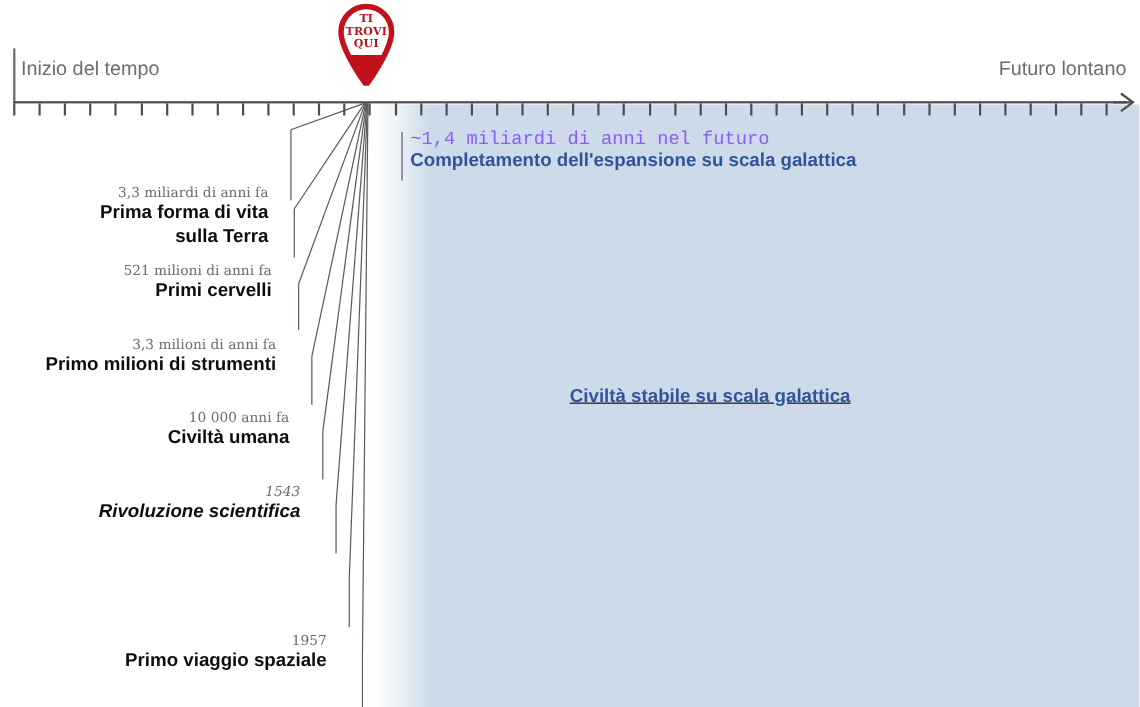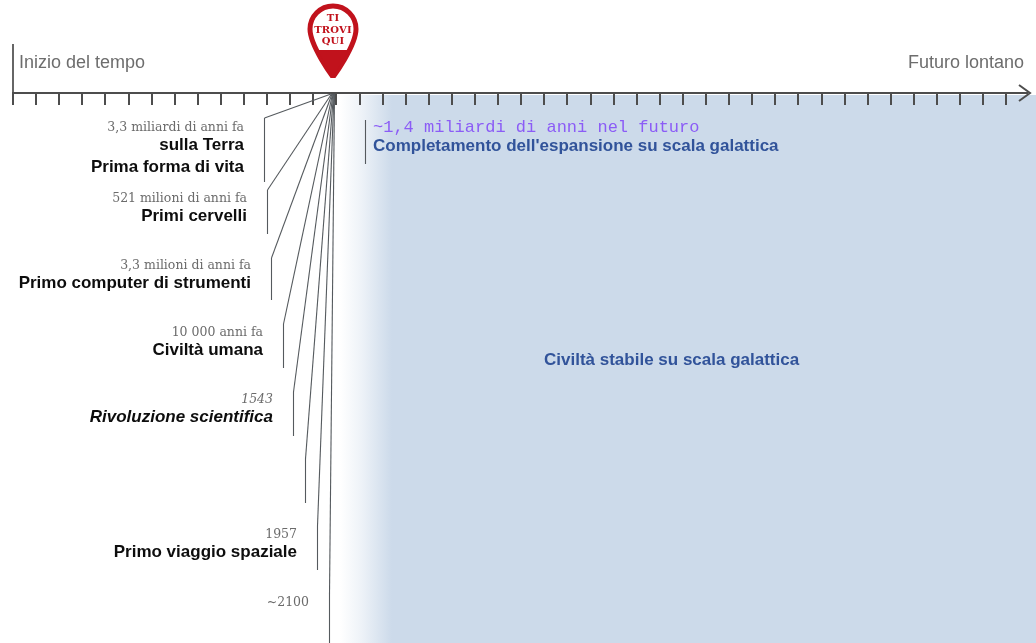--- a/index.html
+++ b/index.html
@@ -107,6 +107,7 @@
     position: absolute;
     text-align: right;
     white-space: nowrap;
+    margin-top: 48px;
   }
   .event .date {
     font-family: "DejaVu Serif", "Liberation Serif", serif;

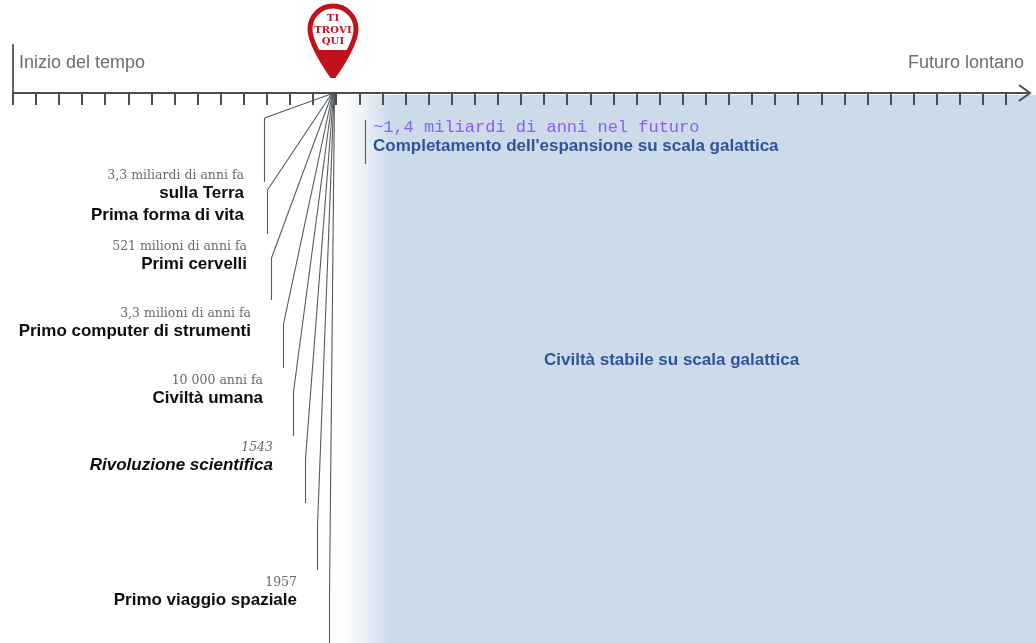--- a/index.html
+++ b/index.html
@@ -248,8 +248,8 @@
 
   <div class="event" style="right:792px; top:119px;">
     <div class="date">3,3 miliardi di anni fa</div>
+    <div class="title">Prima forma di vita</div>
     <div class="title">sulla Terra</div>
-    <div class="title">Prima forma di vita</div>
   </div>
 
   <div class="event" style="right:789px; top:190px;">

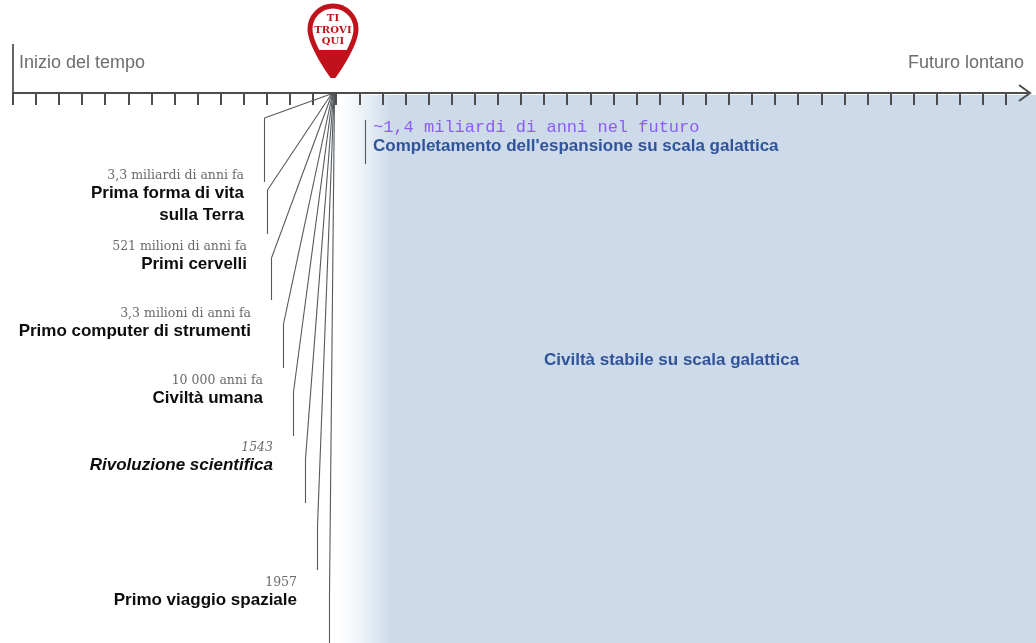--- a/index.html
+++ b/index.html
@@ -259,7 +259,7 @@
 
   <div class="event" style="right:785px; top:257px;">
     <div class="date">3,3 milioni di anni fa</div>
-    <div class="title">Primo computer di strumenti</div>
+    <div class="title">Primo milioni di strumenti</div>
   </div>
 
   <div class="event" style="right:773px; top:324px;">

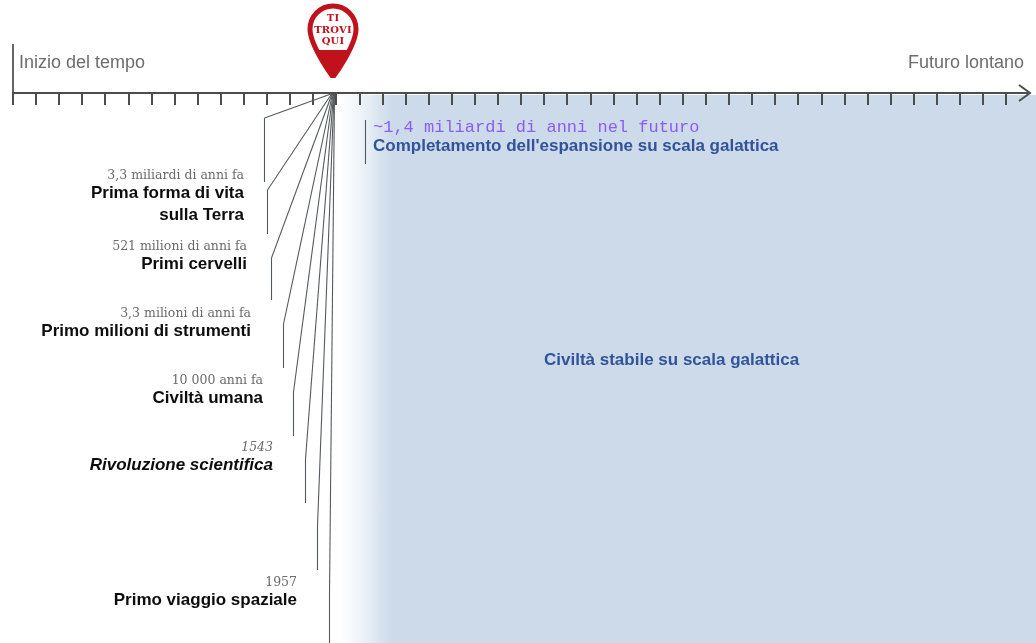--- a/index.html
+++ b/index.html
@@ -287,7 +287,7 @@
     <div class="title">Completamento dell'espansione su scala galattica</div>
   </div>
 
-  <div class="fevent centered" style="left:544px; top:349px;">
+  <div class="fevent centered" style="left:518px; top:349px;text-decoration:underline;">
     <div class="title">Civiltà stabile su scala galattica</div>
   </div>
 

